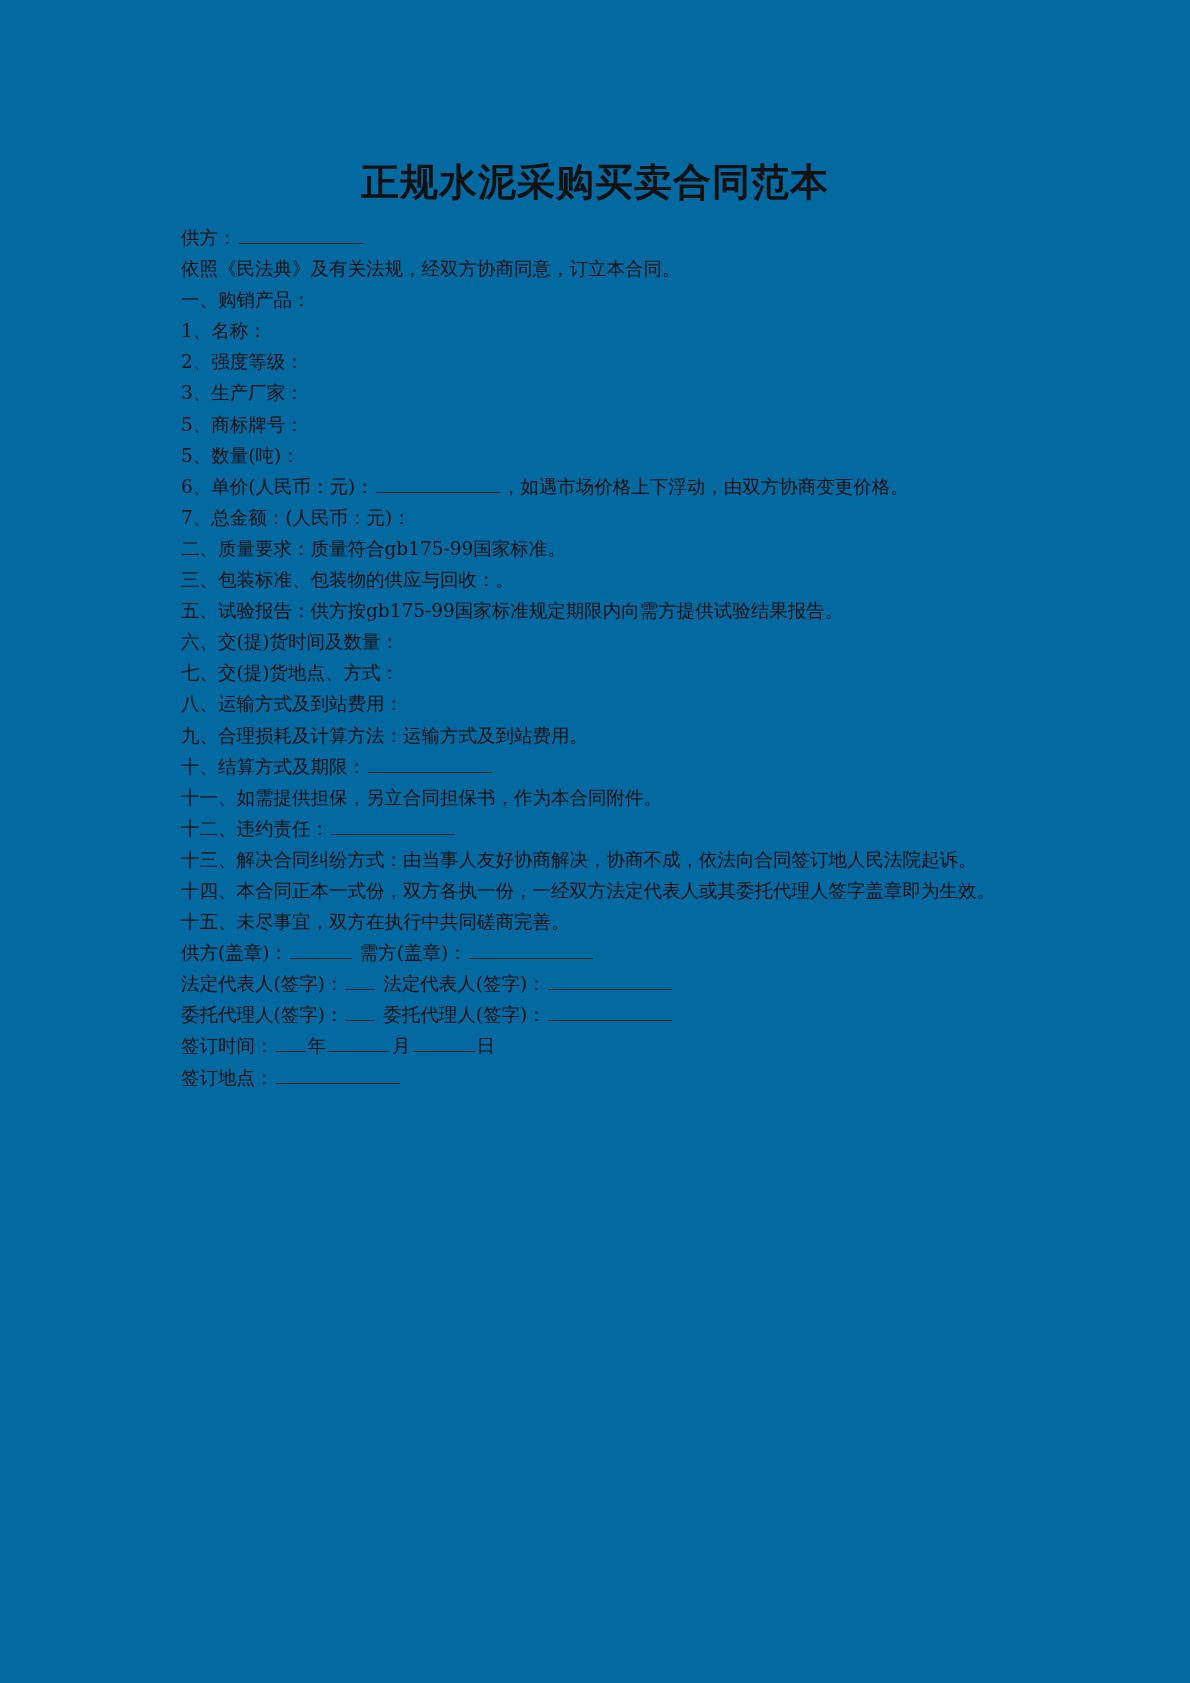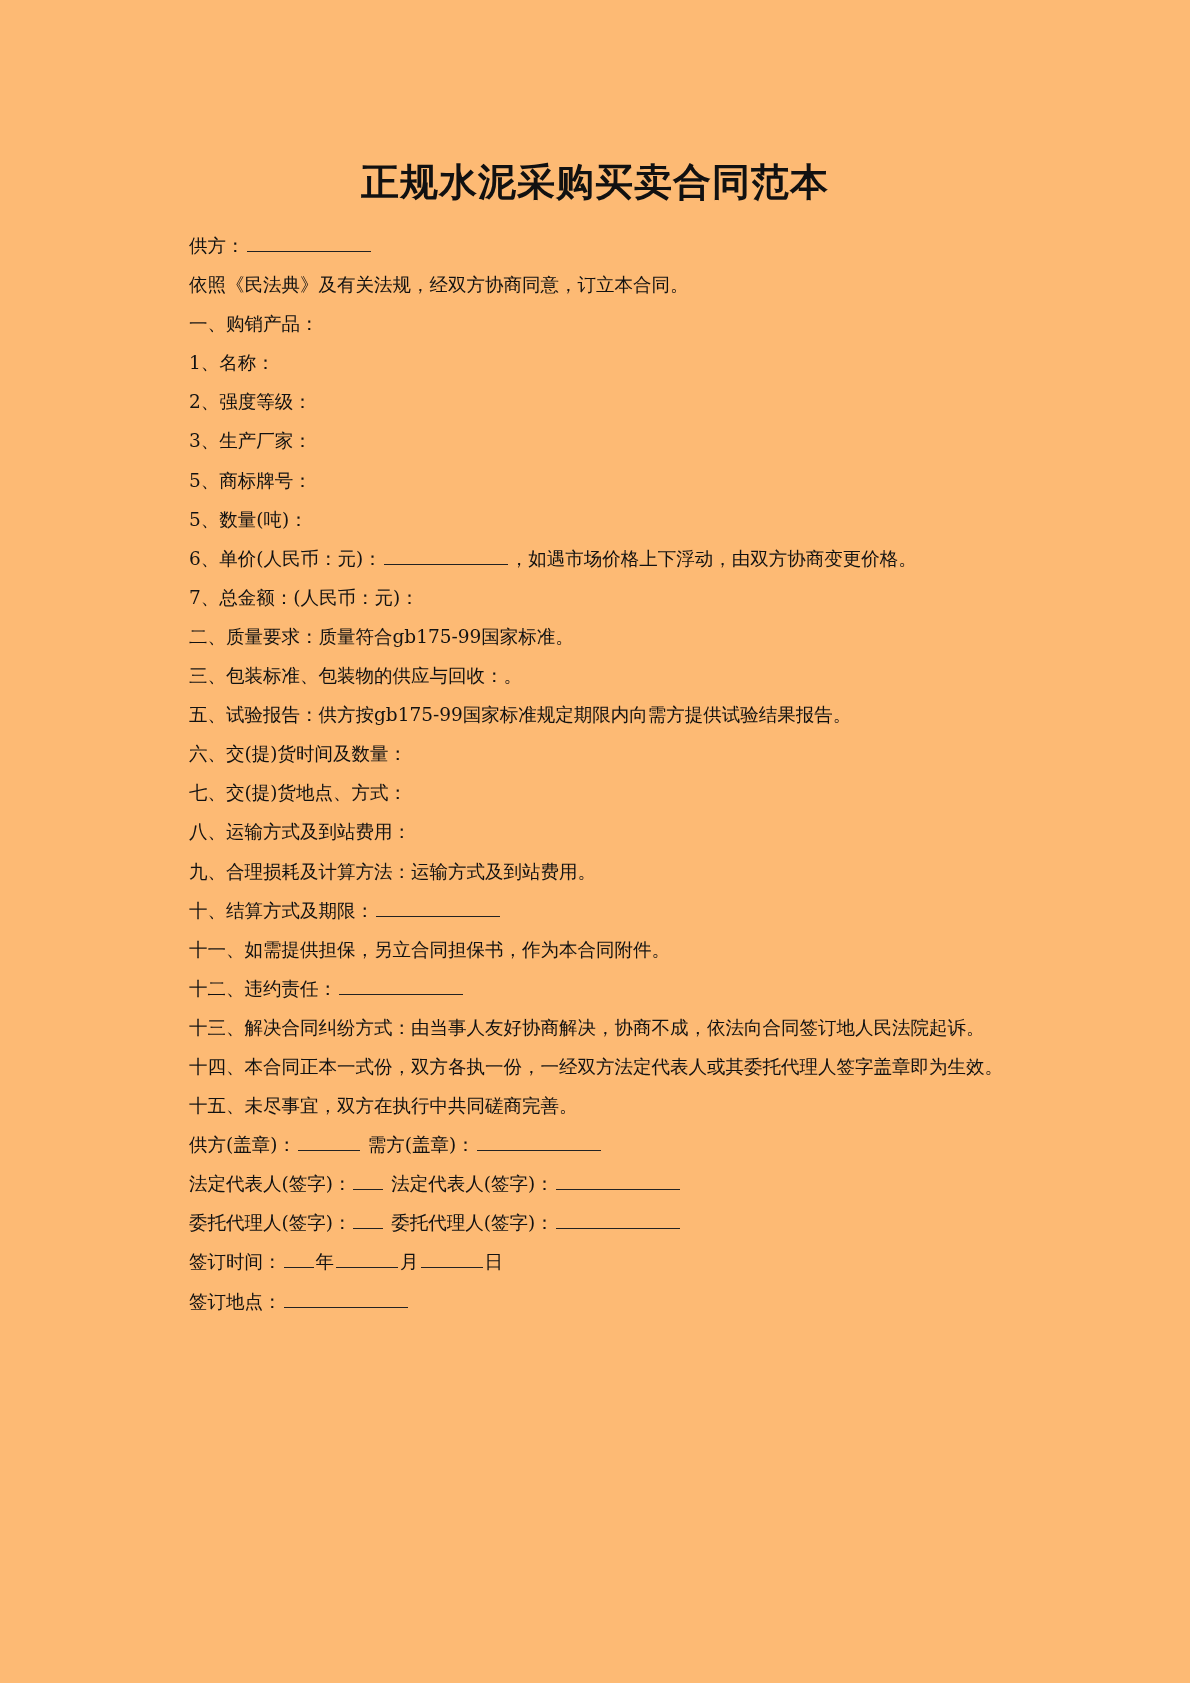--- a/index.html
+++ b/index.html
@@ -21,7 +21,7 @@
       top: 0;
       width: 1190px;
       height: 1683px;
-      background: #fdba74;
+      background: #0369a1;
     }
     .title {
       position: absolute;

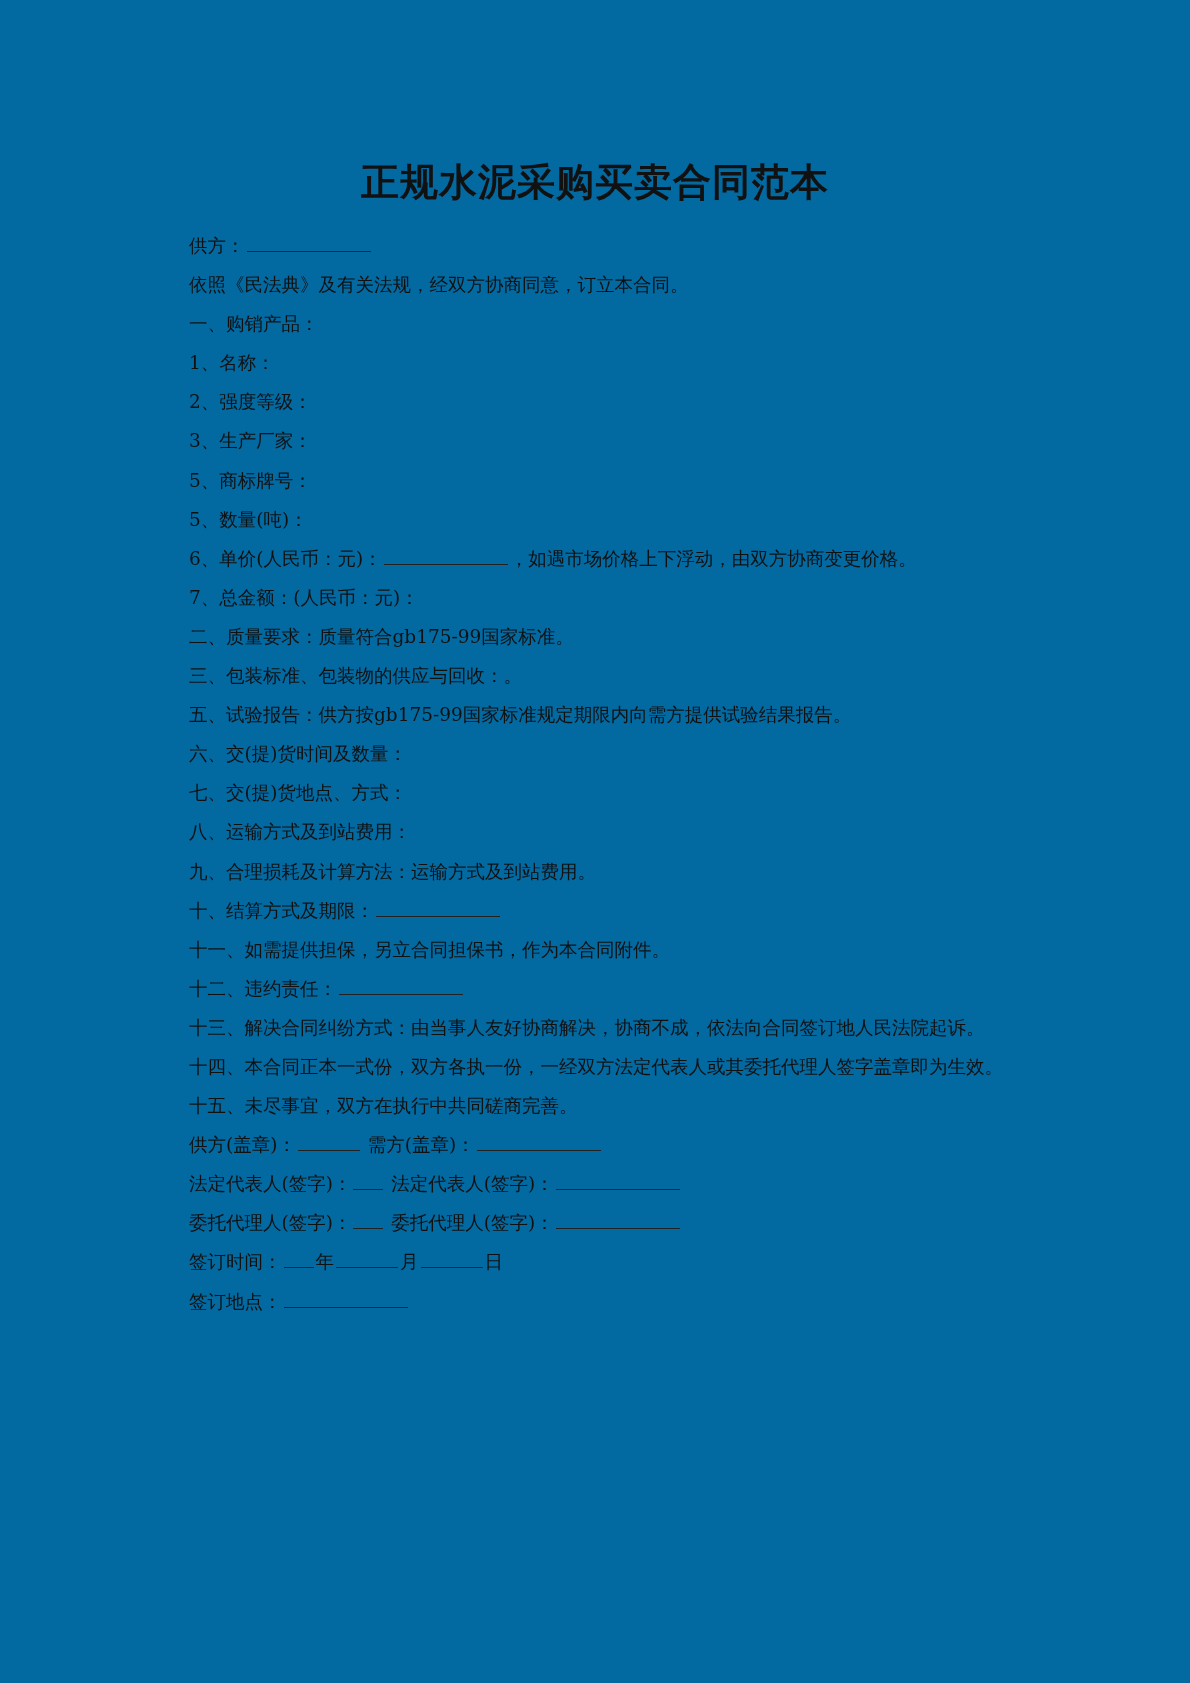--- a/index.html
+++ b/index.html
@@ -45,7 +45,7 @@
       line-height: 31.1px;
     }
     .line {
-      margin: 8px;
+      margin: 0;
       padding: 0;
       white-space: pre-wrap;
       word-break: break-all;

